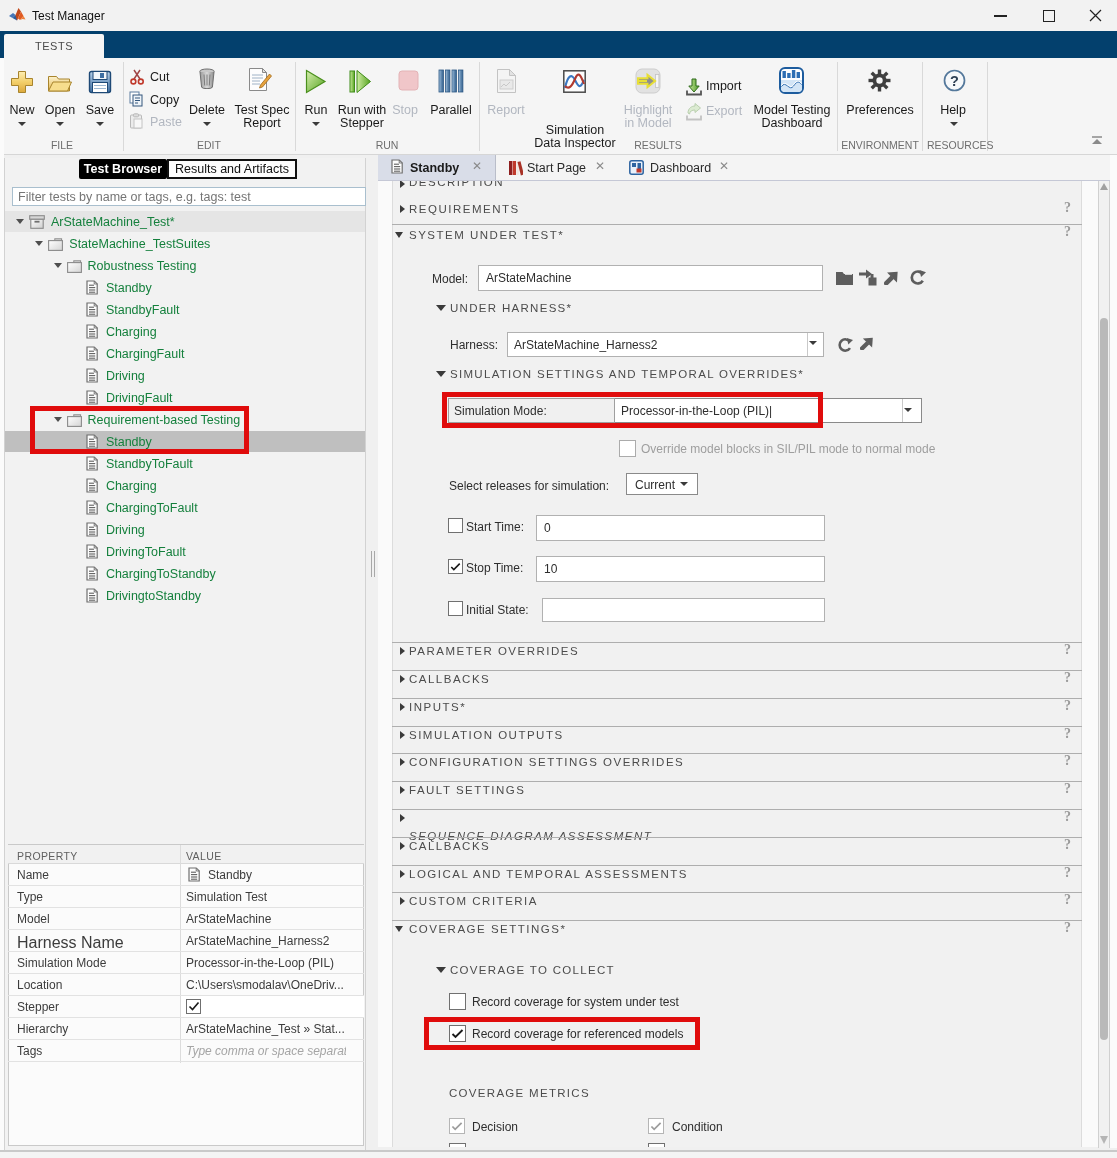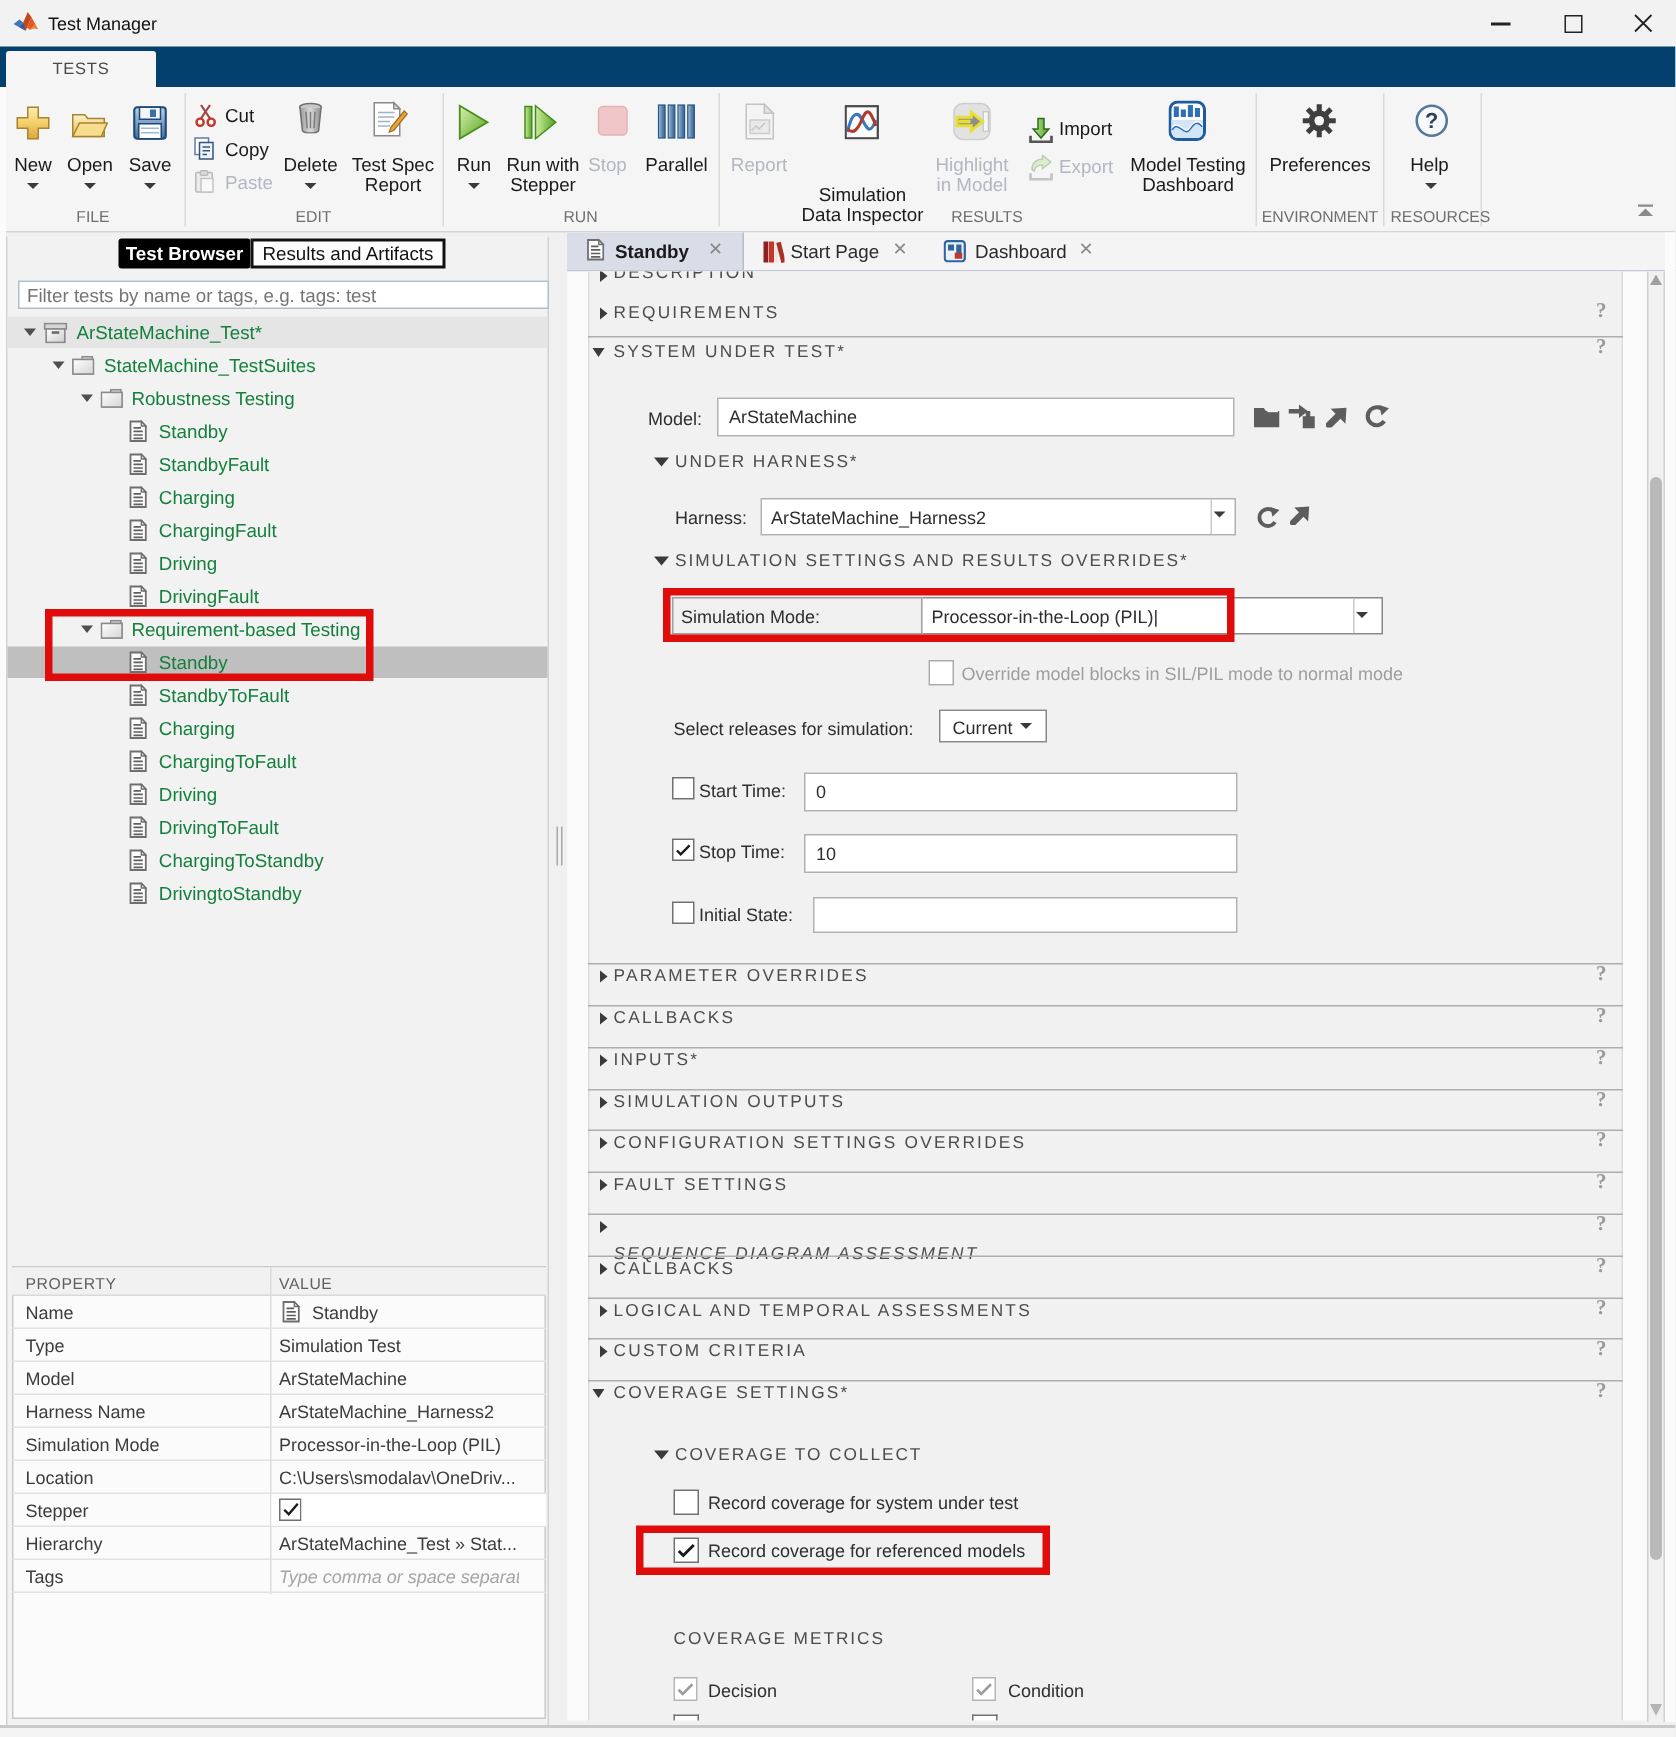--- a/index.html
+++ b/index.html
@@ -557,7 +557,7 @@
     </g>
   </svg>
 <div class="a" style="left:436px;top:371px;width:0;height:0;border-left:5px solid transparent;border-right:5px solid transparent;border-top:6px solid #3a3a3a;"></div>
-<div class="a hdrsub" style="left:450px;top:368px;">SIMULATION SETTINGS AND RESULTS OVERRIDES*</div>
+<div class="a hdrsub" style="left:450px;top:368px;">SIMULATION SETTINGS AND TEMPORAL OVERRIDES*</div>
 <div class="a " style="left:448px;top:398px;width:474px;height:25px;background:#fff;border:1px solid #8a8a8a;"></div>
 <div class="a " style="left:448px;top:398px;width:167px;height:25px;background:#f0f0f0;border:1px solid #9f9f9f;"></div>
 <div class="a body12" style="left:454px;top:404px;">Simulation Mode:</div>

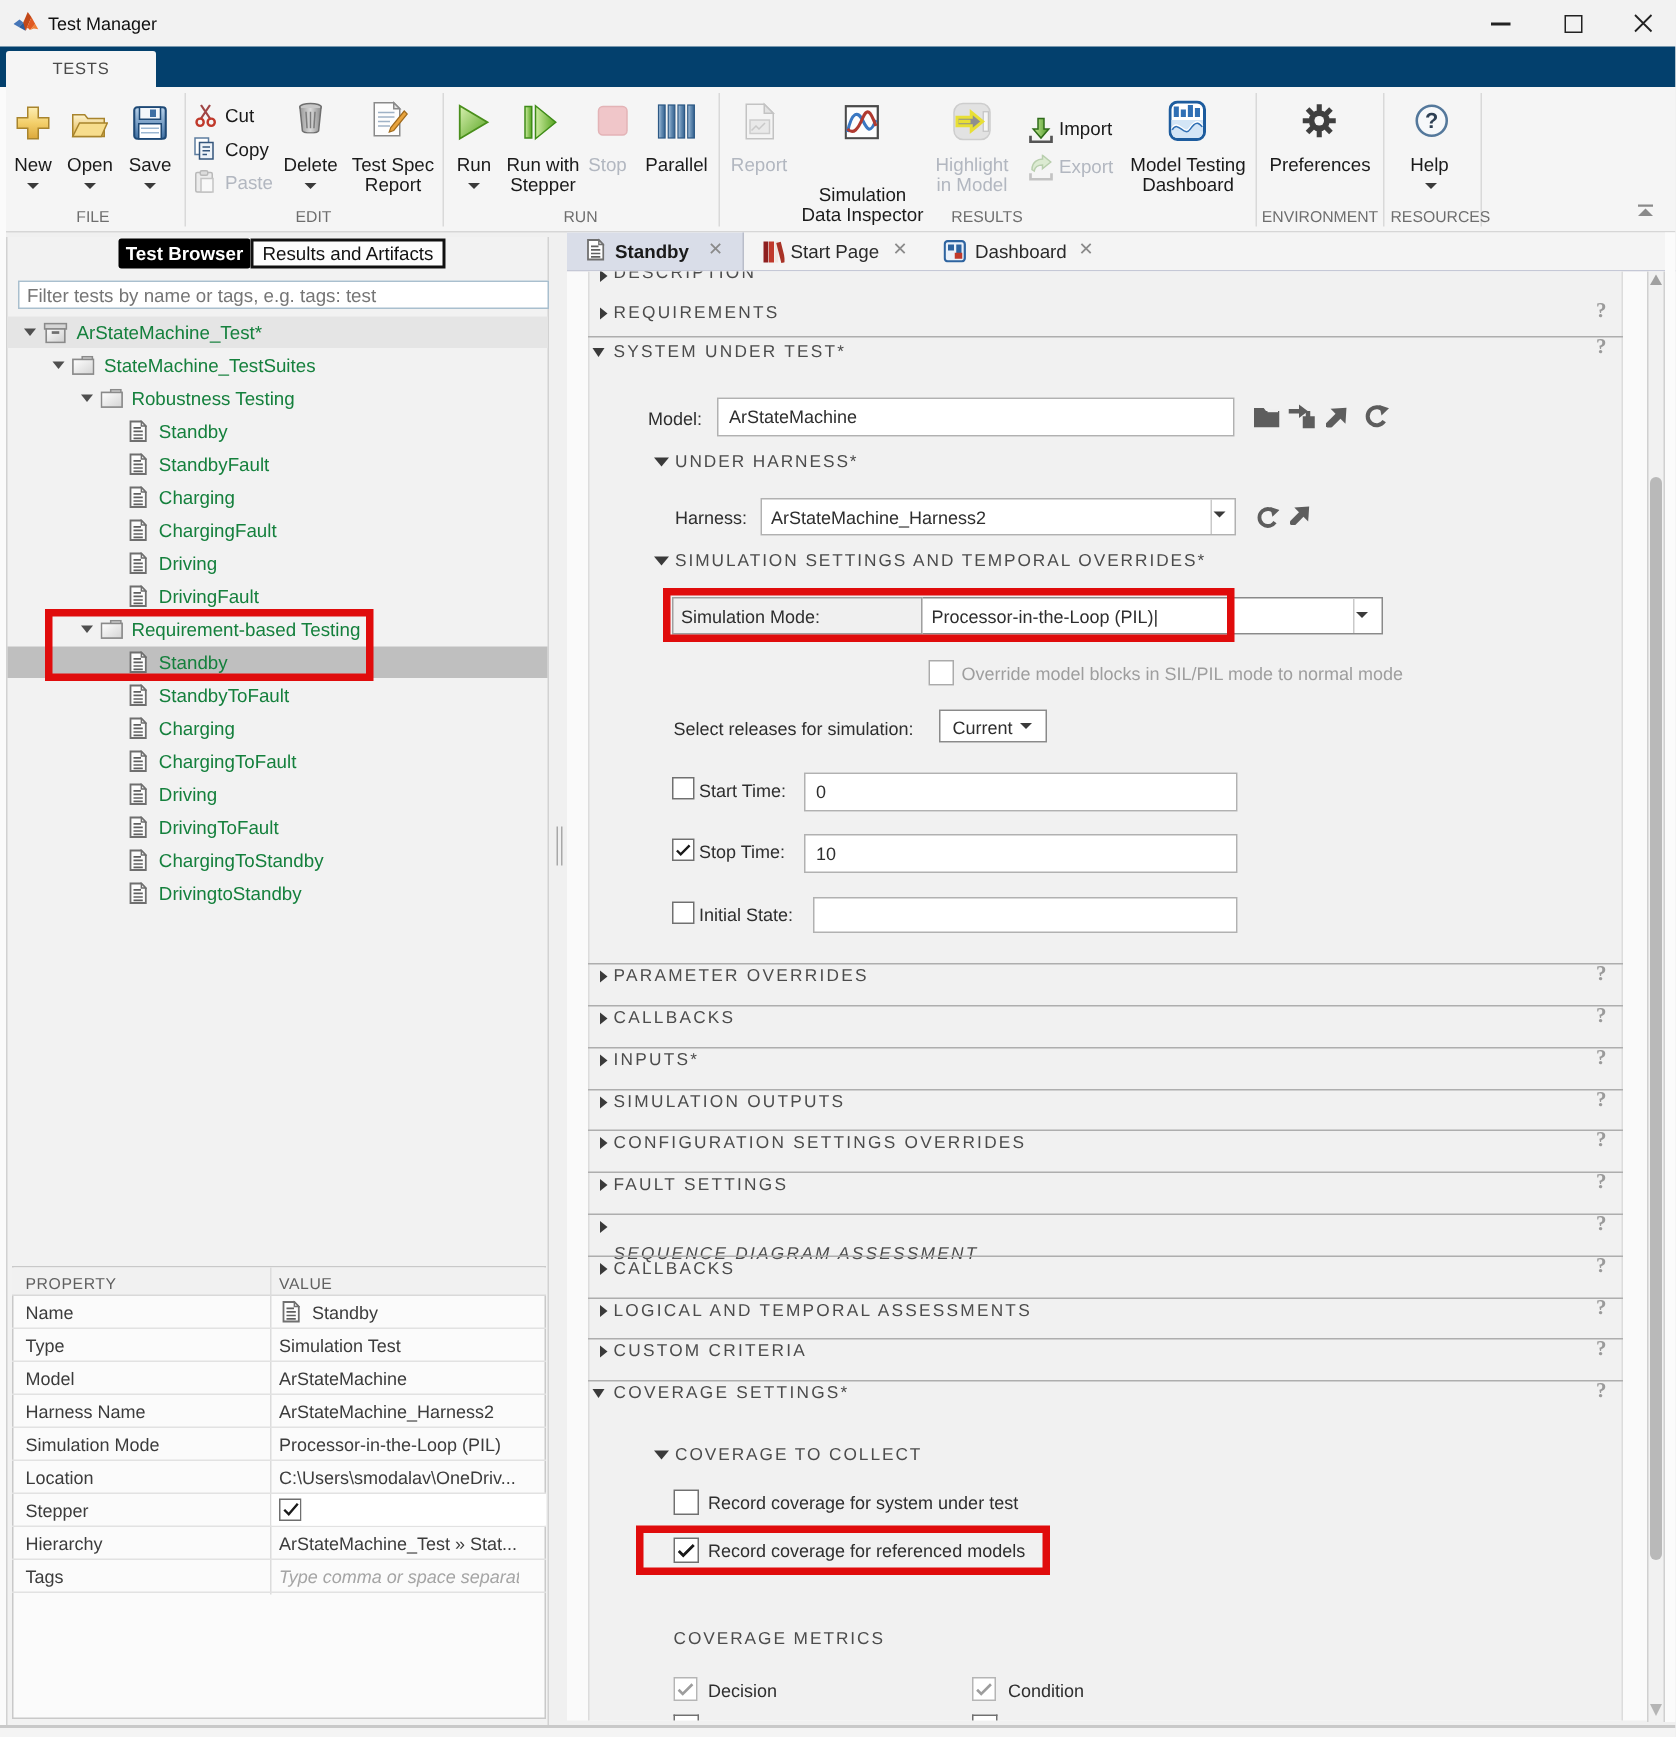--- a/index.html
+++ b/index.html
@@ -454,7 +454,7 @@
 <div class="a " style="left:17px;top:912px;font-size:12px;color:#3c3c3c;white-space:nowrap;">Model</div>
 <div class="a " style="left:186px;top:912px;font-size:12px;color:#3c3c3c;white-space:nowrap;">ArStateMachine</div>
 <div class="a " style="left:8px;top:951px;width:356px;height:1px;background:#e2e2e2;"></div>
-<div class="a " style="left:17px;top:934px;font-size:12px;color:#3c3c3c;white-space:nowrap;">Harness Name</div>
+<div class="a " style="left:17px;top:934px;font-size:16px;color:#3c3c3c;white-space:nowrap;">Harness Name</div>
 <div class="a " style="left:186px;top:934px;font-size:12px;color:#3c3c3c;white-space:nowrap;">ArStateMachine_Harness2</div>
 <div class="a " style="left:8px;top:973px;width:356px;height:1px;background:#e2e2e2;"></div>
 <div class="a " style="left:17px;top:956px;font-size:12px;color:#3c3c3c;white-space:nowrap;">Simulation Mode</div>

